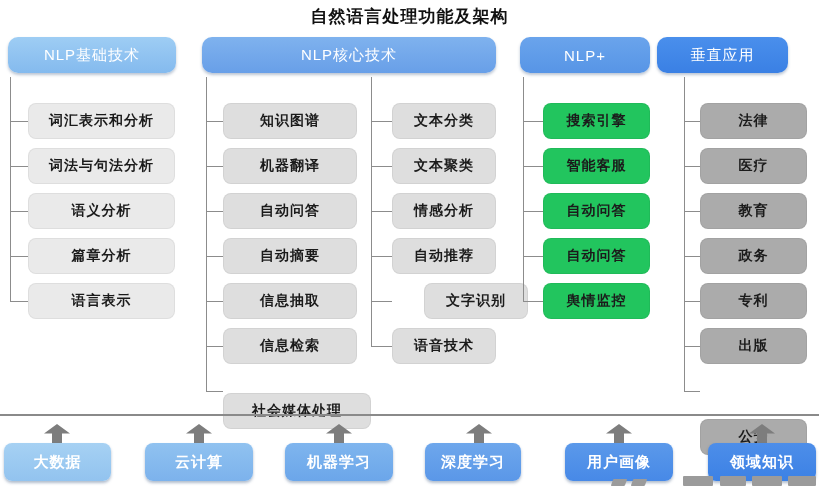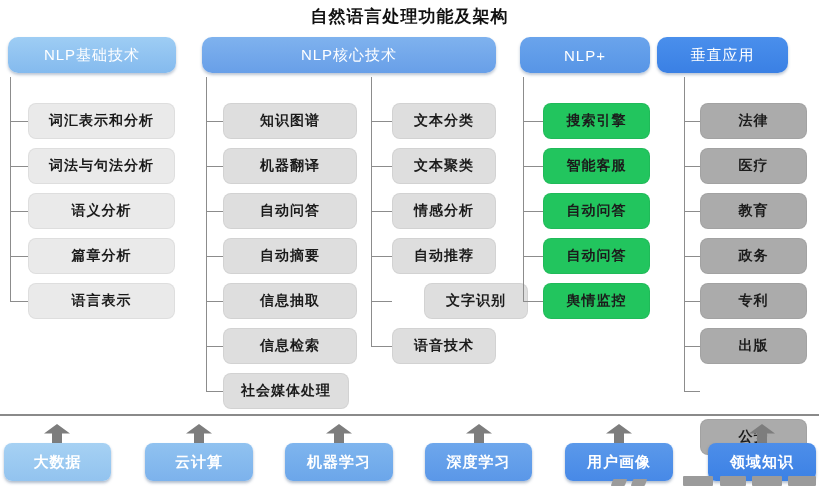--- a/index.html
+++ b/index.html
@@ -84,7 +84,7 @@
   <div class="item gray-core" style="left:223px;top:238px;width:134px;text-align:right;">自动摘要</div>
   <div class="item gray-core" style="left:223px;top:283px;width:134px;">信息抽取</div>
   <div class="item gray-core" style="left:223px;top:328px;width:134px;">信息检索</div>
-  <div class="item gray-core" style="left:223px;top:373px;width:126px;">社会媒体处理</div>
+  <div class="item gray-core" style="left:223px;top:393px;width:148px;">社会媒体处理</div>
   <div class="vline" style="left:371px;top:77px;height:269px;"></div>
   <div class="tick" style="left:371px;top:121px;width:21px;"></div>
   <div class="tick" style="left:371px;top:166px;width:21px;"></div>

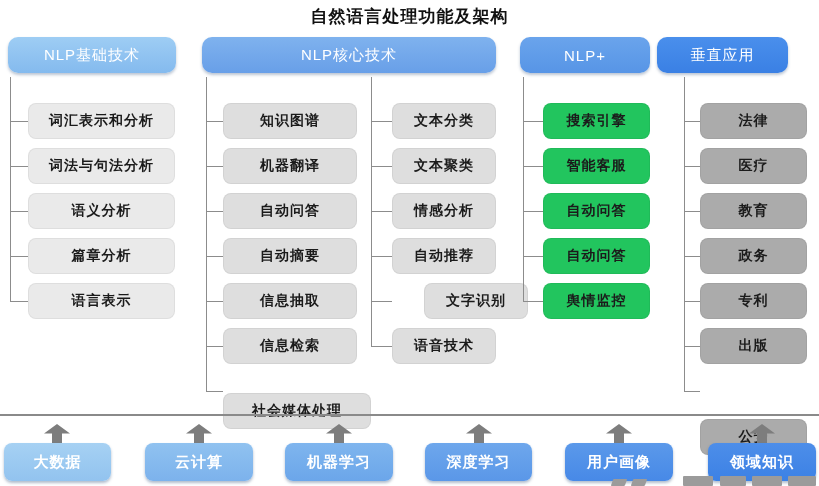--- a/index.html
+++ b/index.html
@@ -153,7 +153,7 @@
   <div class="fbox f1" style="left:4px;width:107px;">大数据</div>
   <div class="fbox f2" style="left:145px;width:108px;">云计算</div>
   <div class="fbox f3" style="left:285px;width:108px;">机器学习</div>
-  <div class="fbox f4" style="left:425px;width:107px;">深度学习</div>
+  <div class="fbox f4" style="left:425px;width:96px;">深度学习</div>
   <div class="fbox f5" style="left:565px;width:108px;">用户画像</div>
   <div class="fbox f6" style="left:708px;width:108px;">领域知识</div>
 

